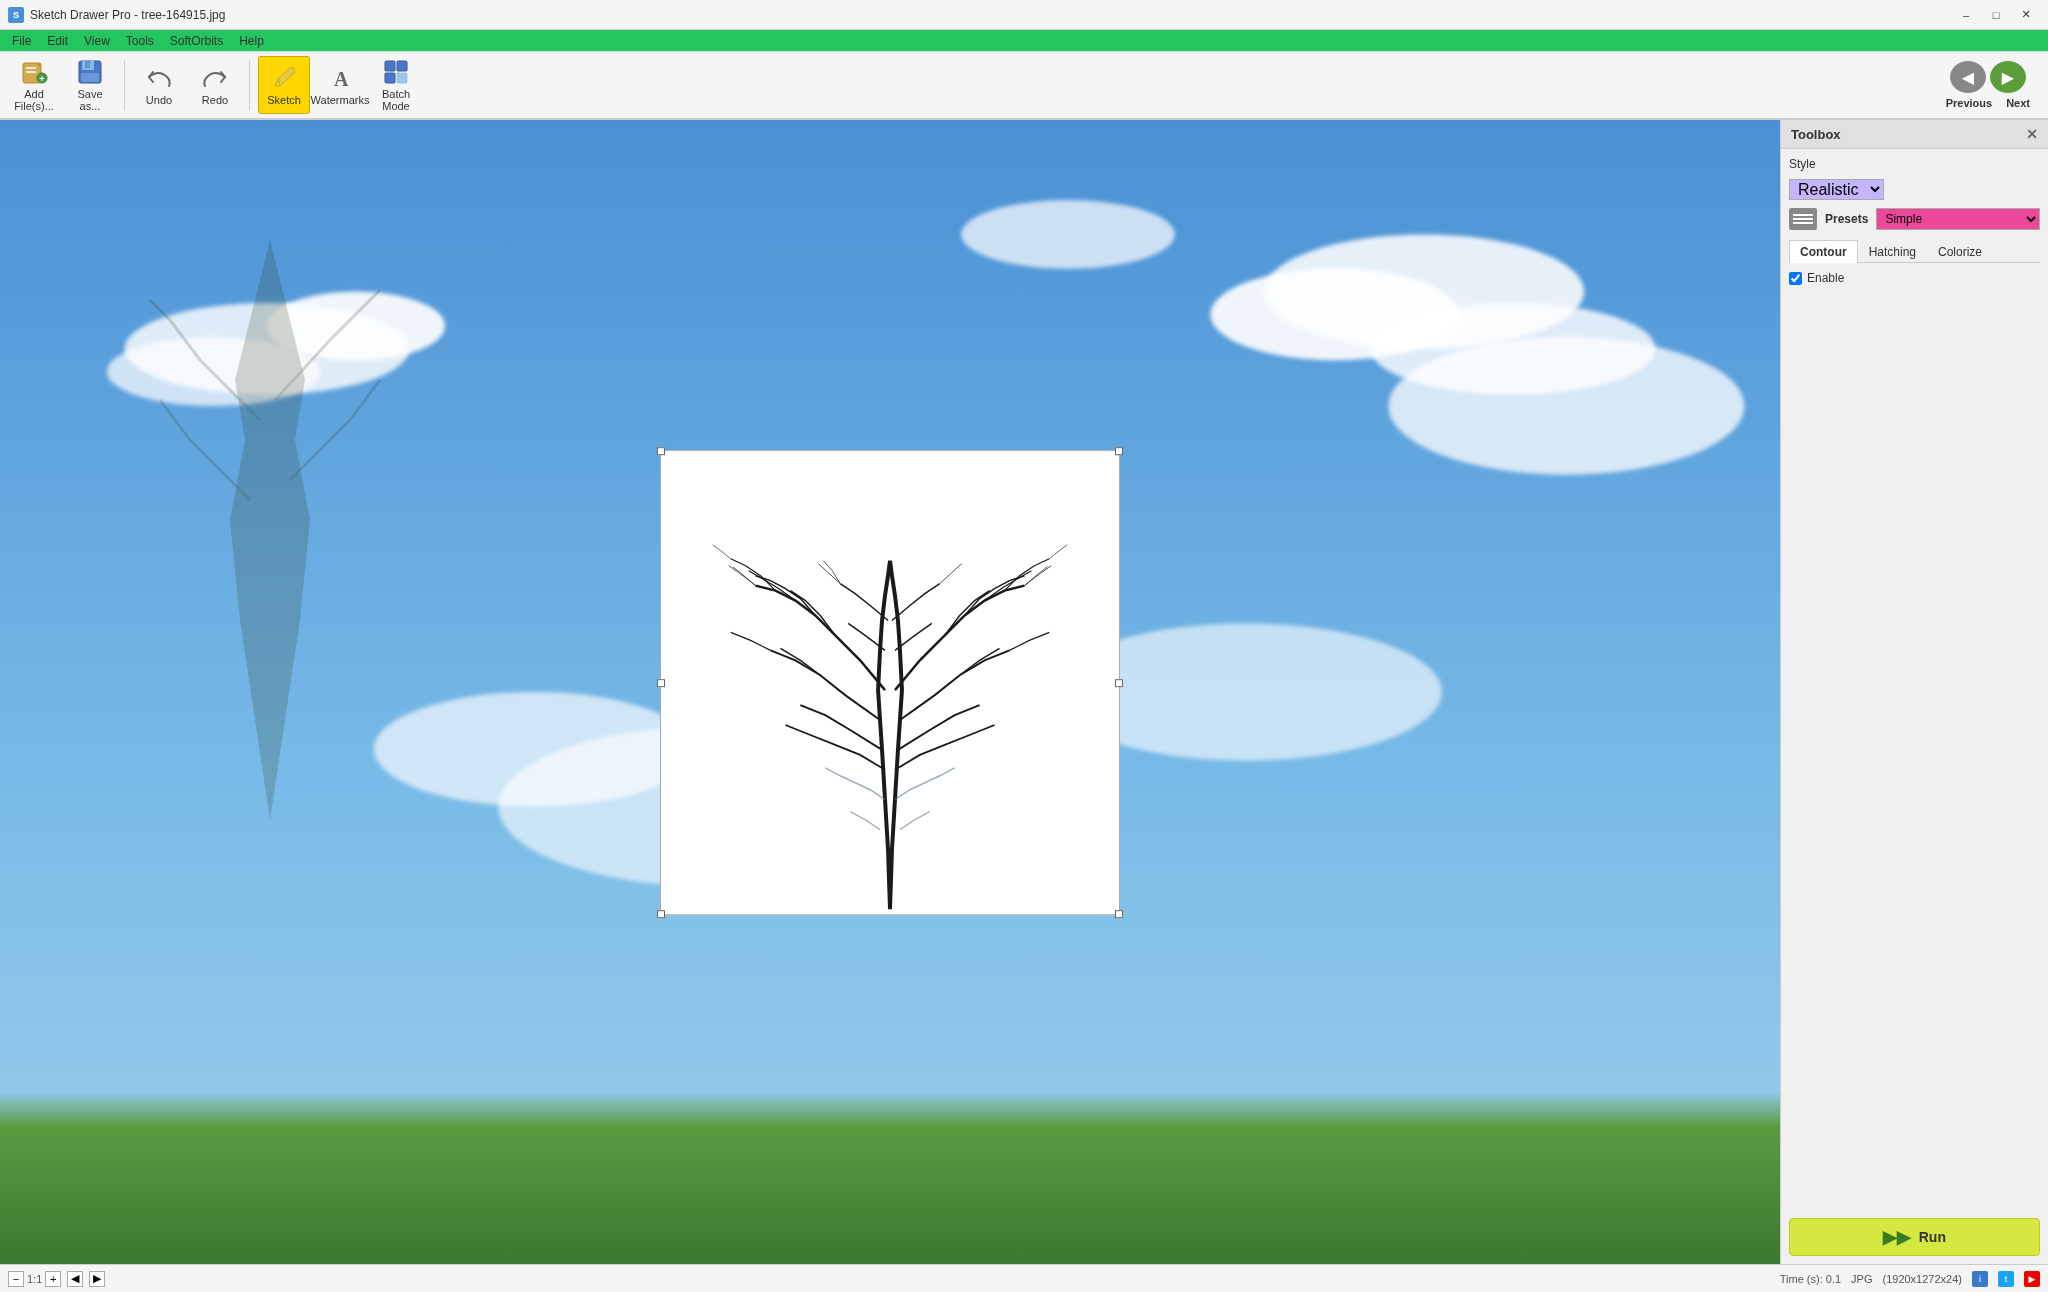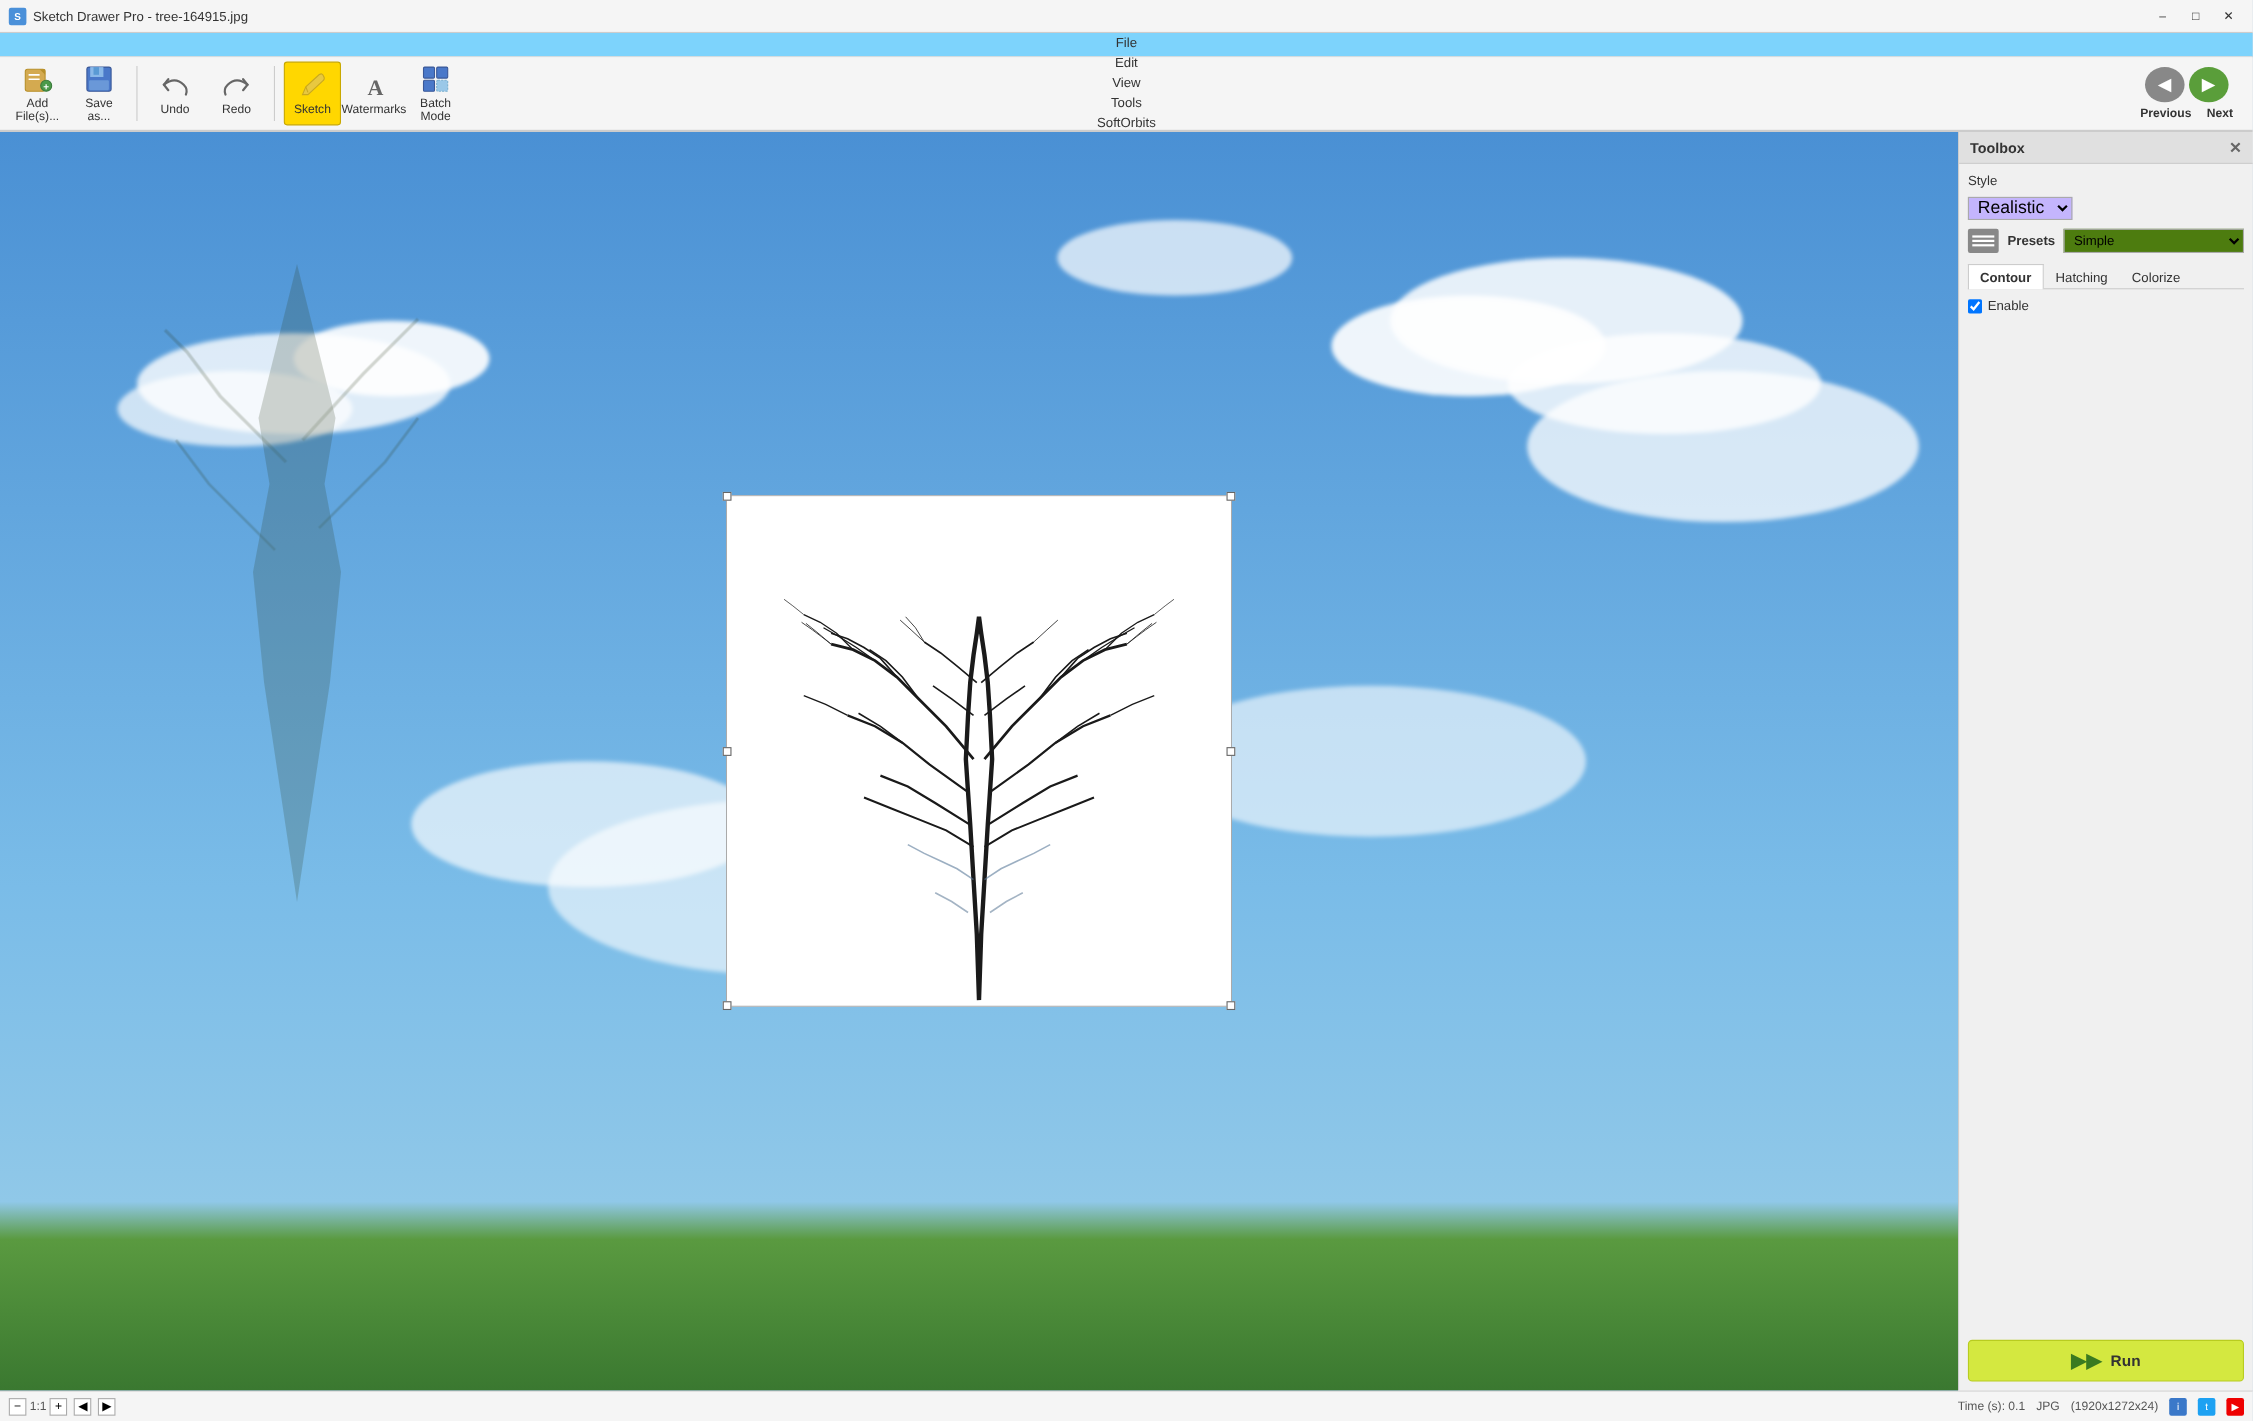--- a/index.html
+++ b/index.html
@@ -23,12 +23,11 @@
     
     .menu-bar {
       height: 22px;
-      background: #7dd3fc;
+      background: #22c55e;
       border-bottom: 1px solid #ddd;
       display: flex;
       align-items: center;
       padding: 0 4px;
-      flex-direction: column;
     }
     .menu-item { padding: 2px 8px; font-size: 12px; color: #333; cursor: pointer; }
 

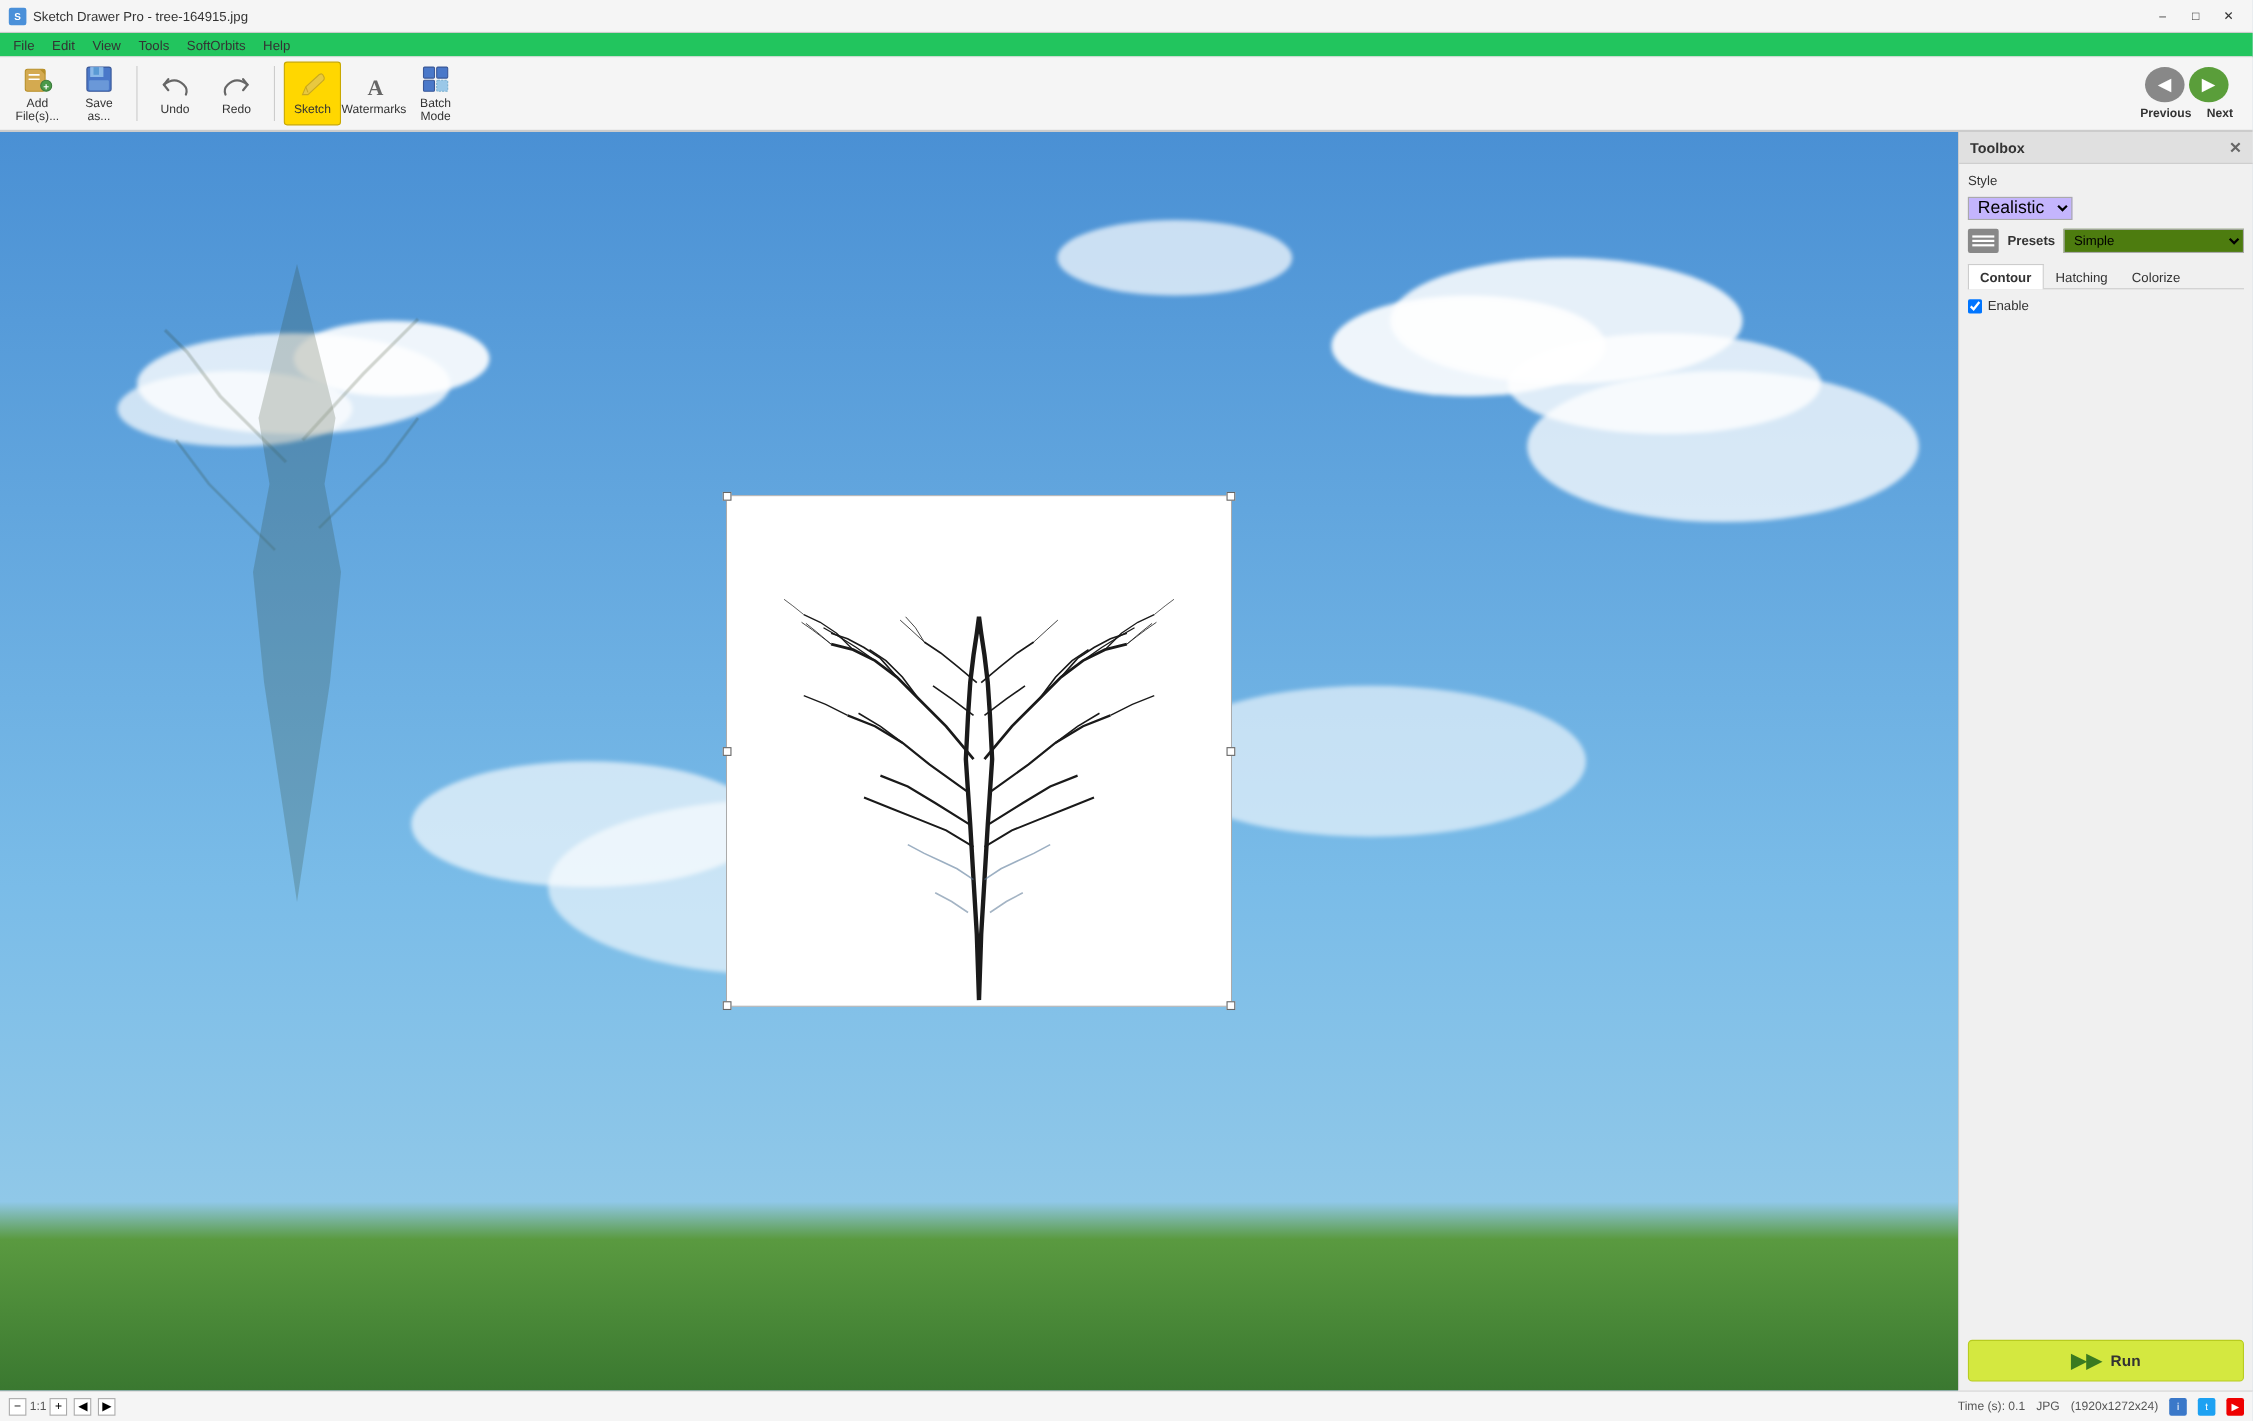--- a/index.html
+++ b/index.html
@@ -158,7 +158,7 @@
       flex: 1;
       height: 22px;
       border: 1px solid #aaa;
-      background: #4d7c0f;
+      background: #ec4899;
       font-size: 12px;
       padding: 0 4px;
     }

